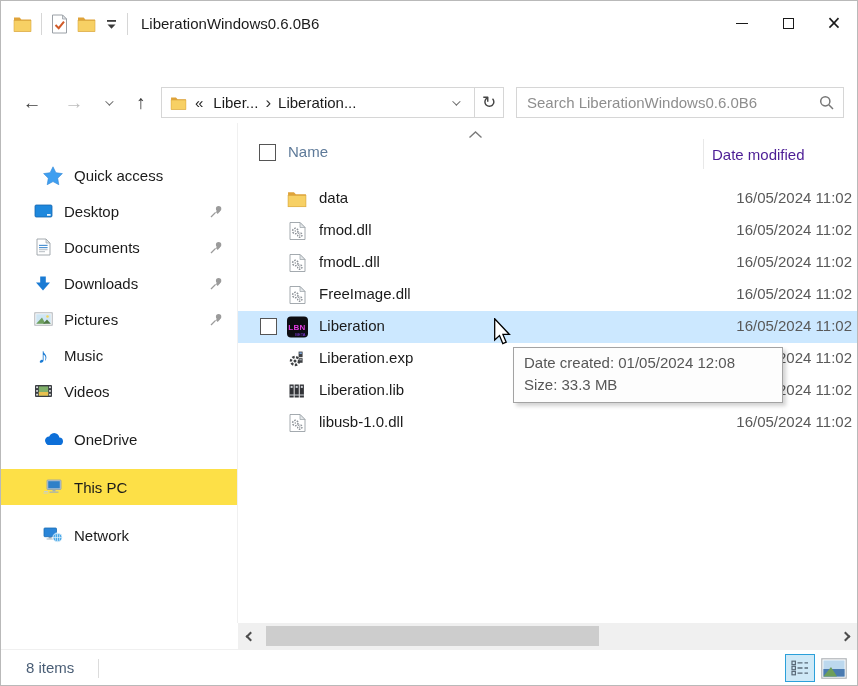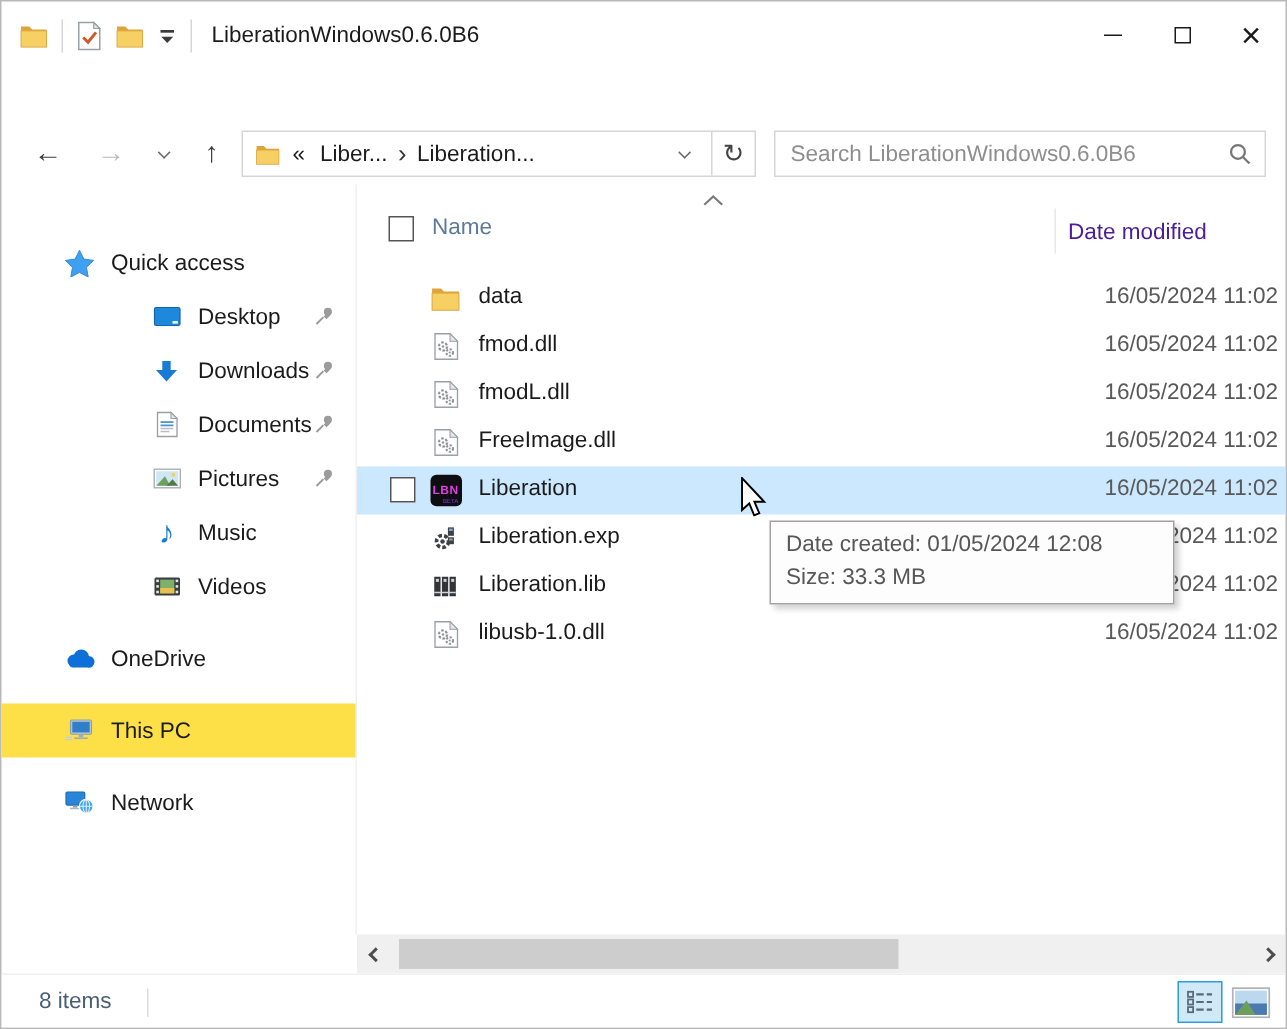--- a/index.html
+++ b/index.html
@@ -47,7 +47,7 @@
   .sidebar { position:absolute; top:122px; left:0; width:237px; bottom:62px; padding-top:34px; border-right:1px solid #f0f0f0; }
   .si { position:relative; height:36px; display:flex; align-items:center; }
   .si.lvl0 { padding-left:40px; }
-  .si.lvl1 { padding-left:98px; }
+  .si.lvl1 { padding-left:30px; }
   .si.selected { background:#fde047; }
   .si-icon { width:24px; margin-right:9px; display:flex; align-items:center; justify-content:center; }
   .si-label { color:#1b1b1b; white-space:nowrap; }

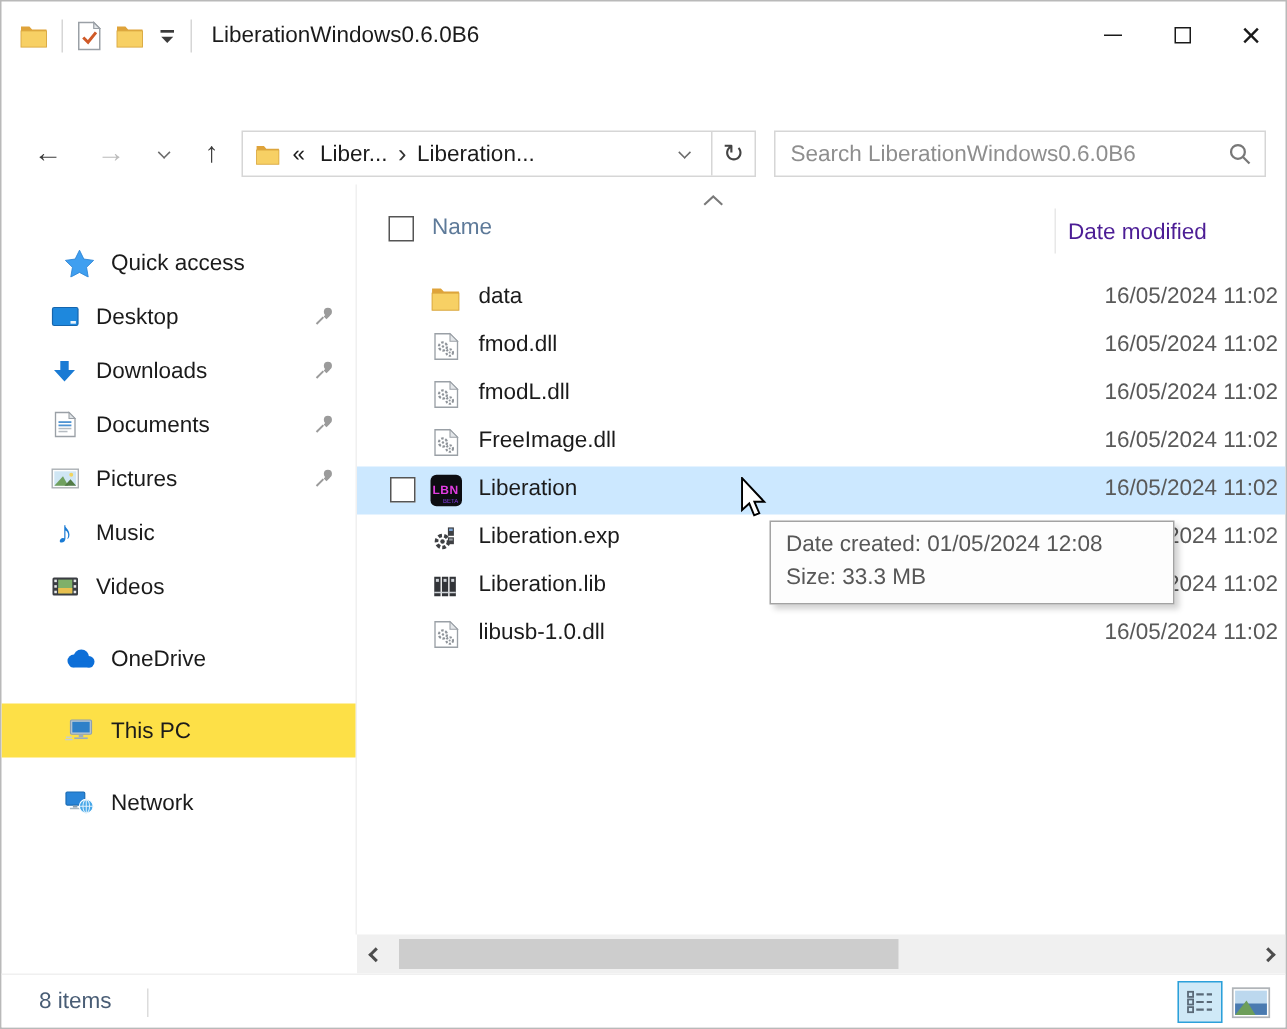--- a/index.html
+++ b/index.html
@@ -220,24 +220,6 @@
 
     <div class="si lvl1">
       <span class="si-icon">
-        <svg width="16" height="15" viewBox="0 0 16 15">
-            <path d="M5.2.6h5.6v6H15L8 14.4 1 6.6h4.2z" fill="#1a7bd4"></path>
-          </svg>
-      </span>
-      <span class="si-label">Downloads</span>
-      <span class="pin">
-        <svg width="13" height="13" viewBox="0 0 13 13">
-            <g fill="#9b9b9b">
-              <circle cx="8.6" cy="3.8" r="2.7"></circle>
-              <rect x="6.7" y="4.9" width="2.6" height="3.6" transform="rotate(45 8 6.7)"></rect>
-            </g>
-            <path d="M5.6 7.4L1 12" stroke="#9b9b9b" stroke-width="1.3"></path>
-          </svg>
-      </span>
-    </div>
-
-    <div class="si lvl1">
-      <span class="si-icon">
         <svg width="15" height="18" viewBox="0 0 15 18">
             <path d="M1 1h9l4 4v12H1z" fill="#fff" stroke="#9aa0a6" stroke-width="0.9"></path>
             <path d="M10 1l4 4h-4z" fill="#dfe3e7" stroke="#9aa0a6" stroke-width="0.7"></path>
@@ -248,6 +230,24 @@
           </svg>
       </span>
       <span class="si-label">Documents</span>
+      <span class="pin">
+        <svg width="13" height="13" viewBox="0 0 13 13">
+            <g fill="#9b9b9b">
+              <circle cx="8.6" cy="3.8" r="2.7"></circle>
+              <rect x="6.7" y="4.9" width="2.6" height="3.6" transform="rotate(45 8 6.7)"></rect>
+            </g>
+            <path d="M5.6 7.4L1 12" stroke="#9b9b9b" stroke-width="1.3"></path>
+          </svg>
+      </span>
+    </div>
+
+    <div class="si lvl1">
+      <span class="si-icon">
+        <svg width="16" height="15" viewBox="0 0 16 15">
+            <path d="M5.2.6h5.6v6H15L8 14.4 1 6.6h4.2z" fill="#1a7bd4"></path>
+          </svg>
+      </span>
+      <span class="si-label">Downloads</span>
       <span class="pin">
         <svg width="13" height="13" viewBox="0 0 13 13">
             <g fill="#9b9b9b">

